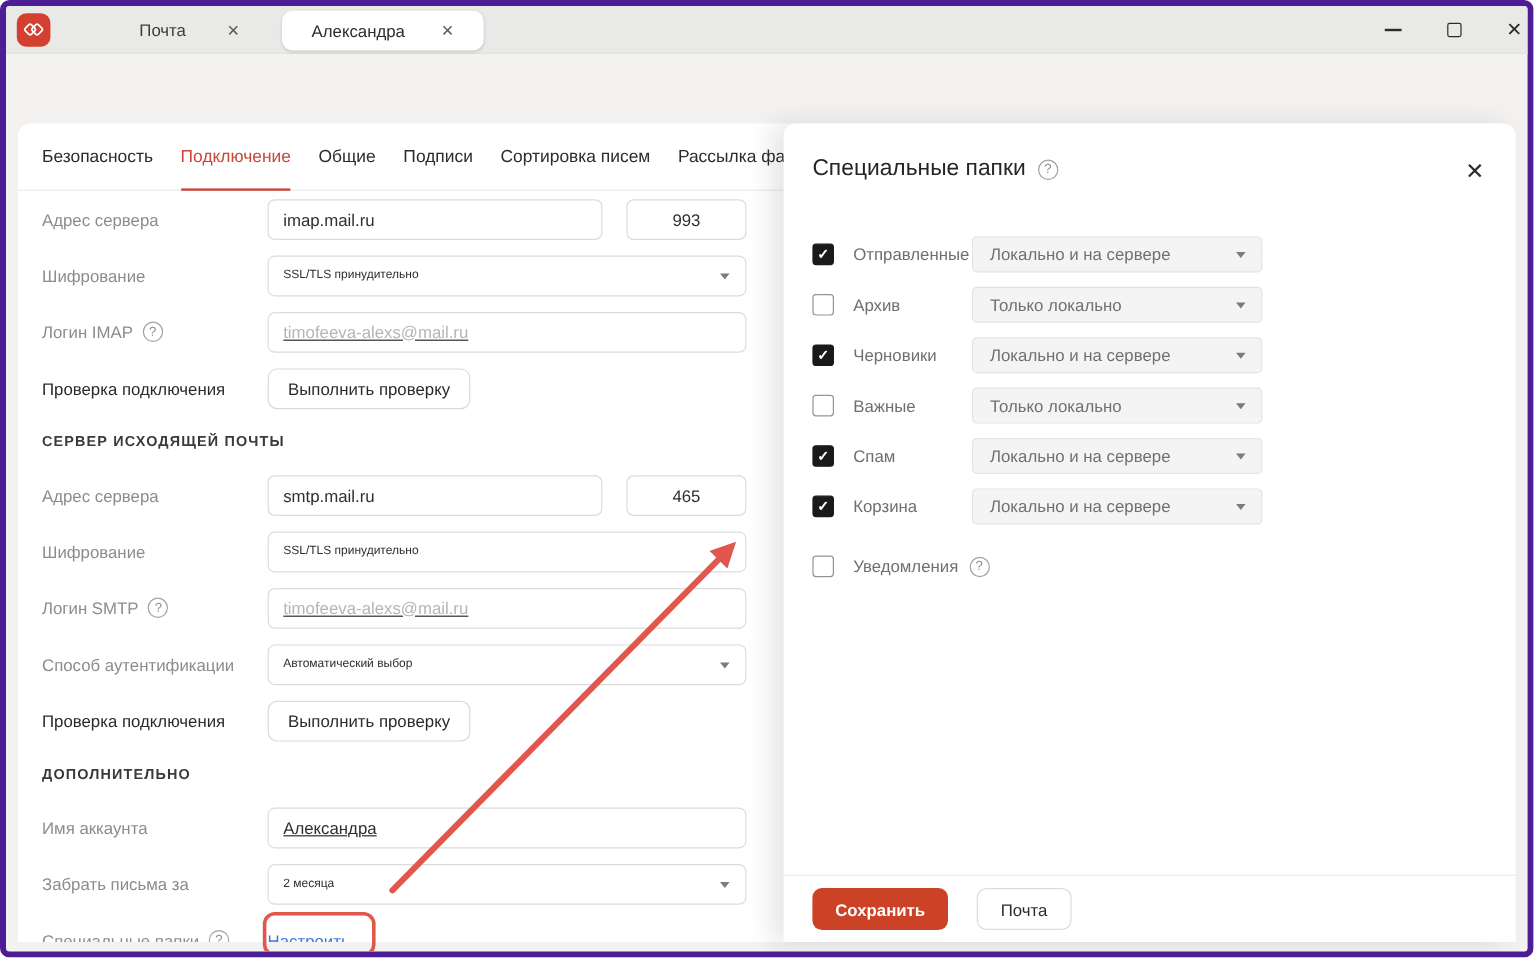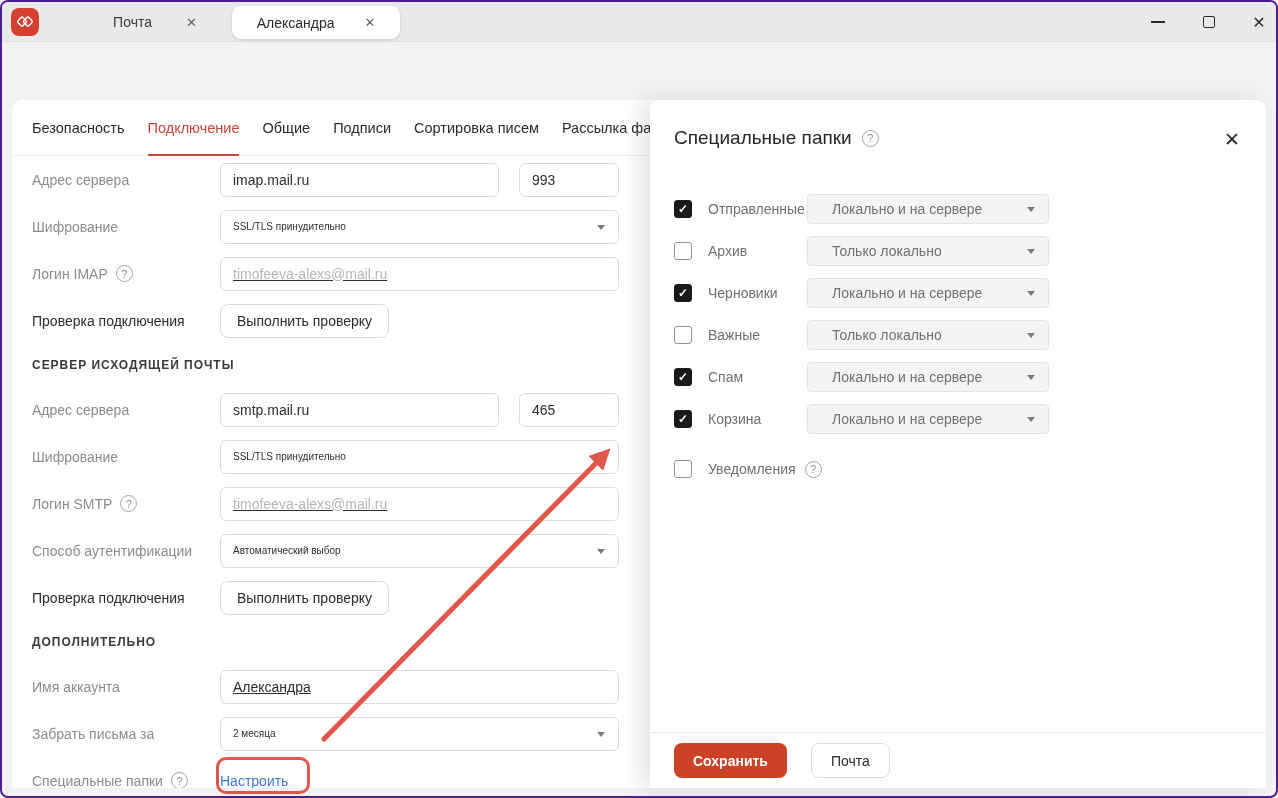--- a/index.html
+++ b/index.html
@@ -6,7 +6,7 @@
   html,body { background:#fff; font-family:"Liberation Sans", sans-serif; }
   .window {
     position:relative; width:1278px; height:798px; overflow:hidden;
-    border:2px solid #4c1d95; border-radius:8px; background:#f3f2f0;
+    border:5px solid #4c1d95; border-radius:8px; background:#f3f2f0;
   }
   
   .tabstrip { position:absolute; top:0; left:0; right:0; height:40px; background:#e9e9e7; border-bottom:1px solid #e2e1df; }

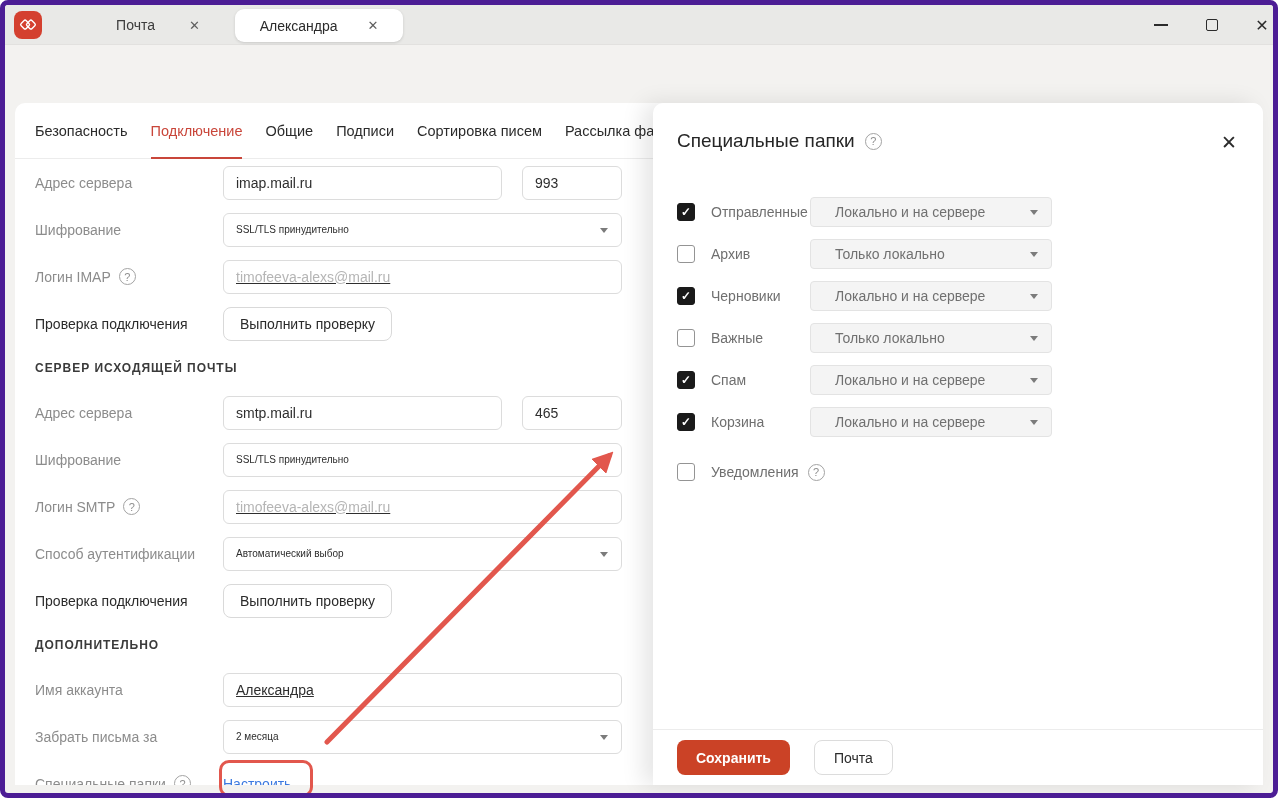--- a/index.html
+++ b/index.html
@@ -43,7 +43,7 @@
   .sechead { height:42px; display:flex; align-items:center; font-size:12px; font-weight:bold; letter-spacing:.08em; color:#3a3a3a; }
   input.txt { height:34px; border:1px solid #dcdcdc; border-radius:6px; padding:0 12px; font-size:14px; color:#2e2e2e; font-family:inherit; background:#fff; outline:none; }
   input.txt::placeholder { color:#b5b5b5; }
-  .w-main { width:279px; } .w-port { width:100px; margin-left:20px; text-align:left; } .w-full { width:399px;text-decoration:underline; }
+  .w-main { width:279px; } .w-port { width:100px; margin-left:20px; text-align:center; } .w-full { width:399px;text-decoration:underline; }
   .select { position:relative; width:399px; height:34px; border:1px solid #dcdcdc; border-radius:6px; background:#fff; display:flex; align-items:center; padding:0 30px 0 12px; font-size:10px; color:#2e2e2e; cursor:default; }
   .caret { position:absolute; right:13px; top:50%; margin-top:-2px; width:0; height:0; border-left:4.5px solid transparent; border-right:4.5px solid transparent; border-top:5px solid #7b7b7b; }
   .btn-light { height:34px; padding:0 16px; border:1px solid #d9d9d9; border-radius:8px; background:#fff; font-size:14px; color:#2b2b2b; font-family:inherit; cursor:default; }

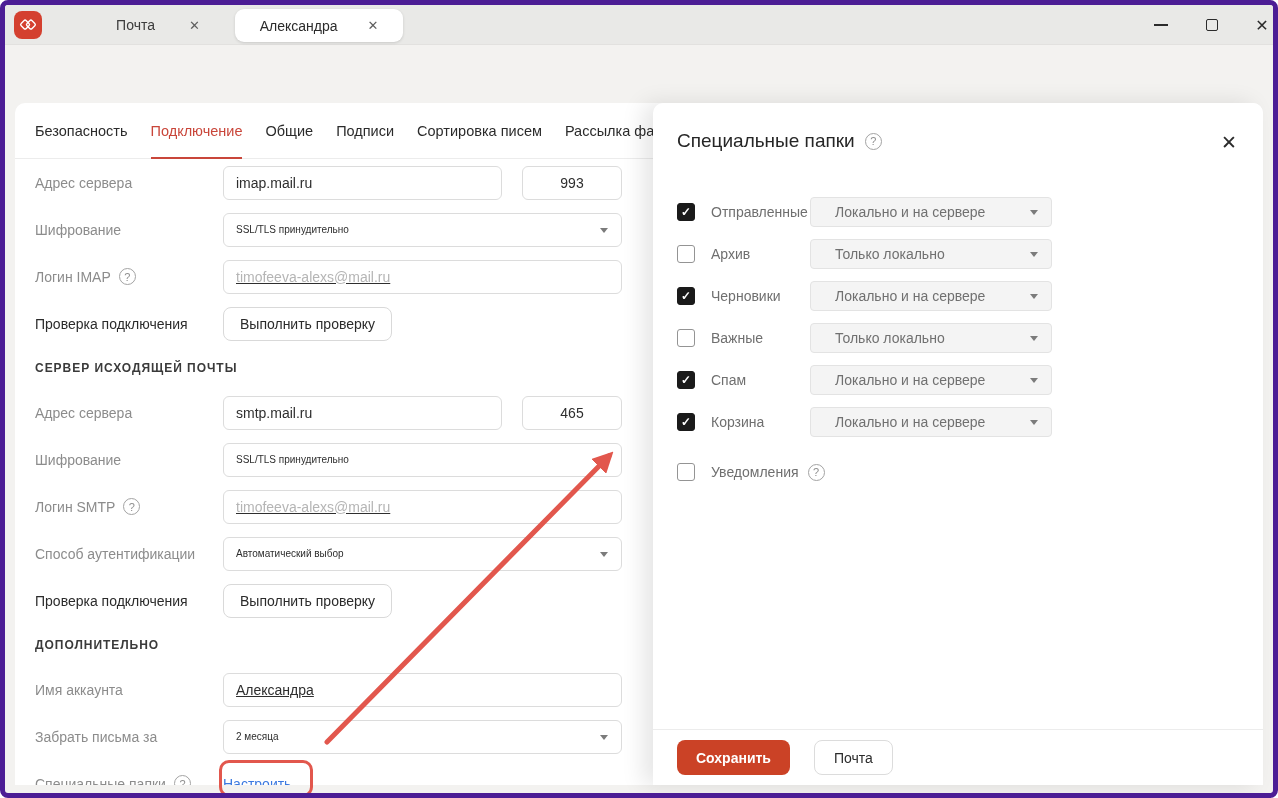--- a/index.html
+++ b/index.html
@@ -61,7 +61,7 @@
   .checkbox.checked { background:#1a1a1a; border-color:#1a1a1a; }
   .checkbox.checked .check-glyph { display:block; }
   .drow .dlbl { margin-left:16px; width:99px; font-size:14px; color:#6f6f6f; }
-  .dselect { position:relative; width:242px; height:30px; background:#f4f4f4; border:1px solid #e3e3e3; border-radius:4px; display:flex; align-items:center; padding:0 26px 0 24px; font-size:14px; color:#707070; cursor:default; }
+  .dselect { position:relative; width:242px; height:30px; background:#f4f4f4; border:1px solid #e3e3e3; border-radius:4px; display:flex; align-items:center; padding:0 26px 0 14px; font-size:14px; color:#707070; cursor:default; }
   .drow.notif { margin-top:8px; }
   .drow.notif .dlbl { width:auto; margin-right:9px; }
   .drawer-footer { position:absolute; left:0; right:0; bottom:0; height:56px; border-top:1px solid #ececec; display:flex; align-items:center; gap:24px; padding:0 24px; }

